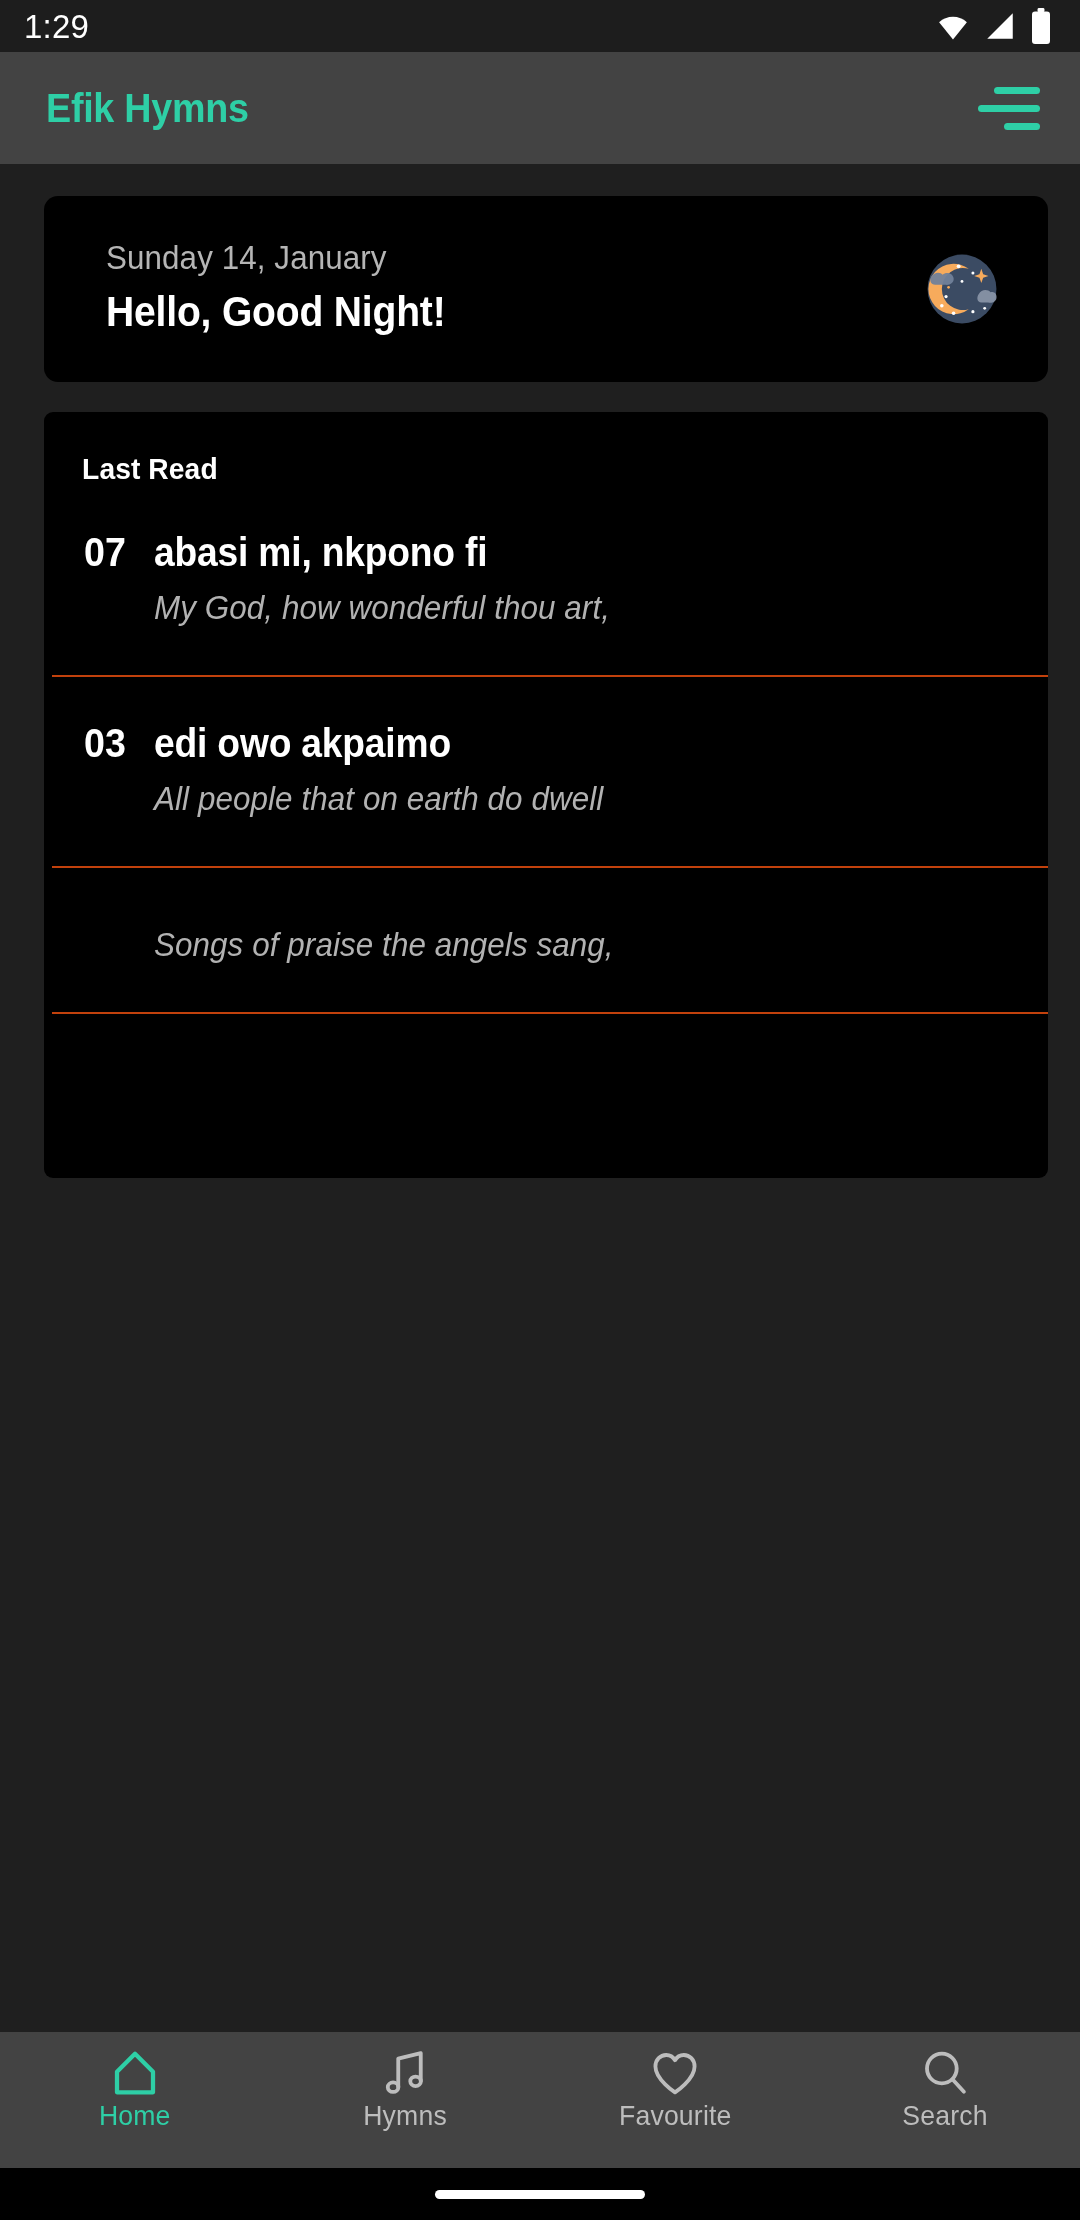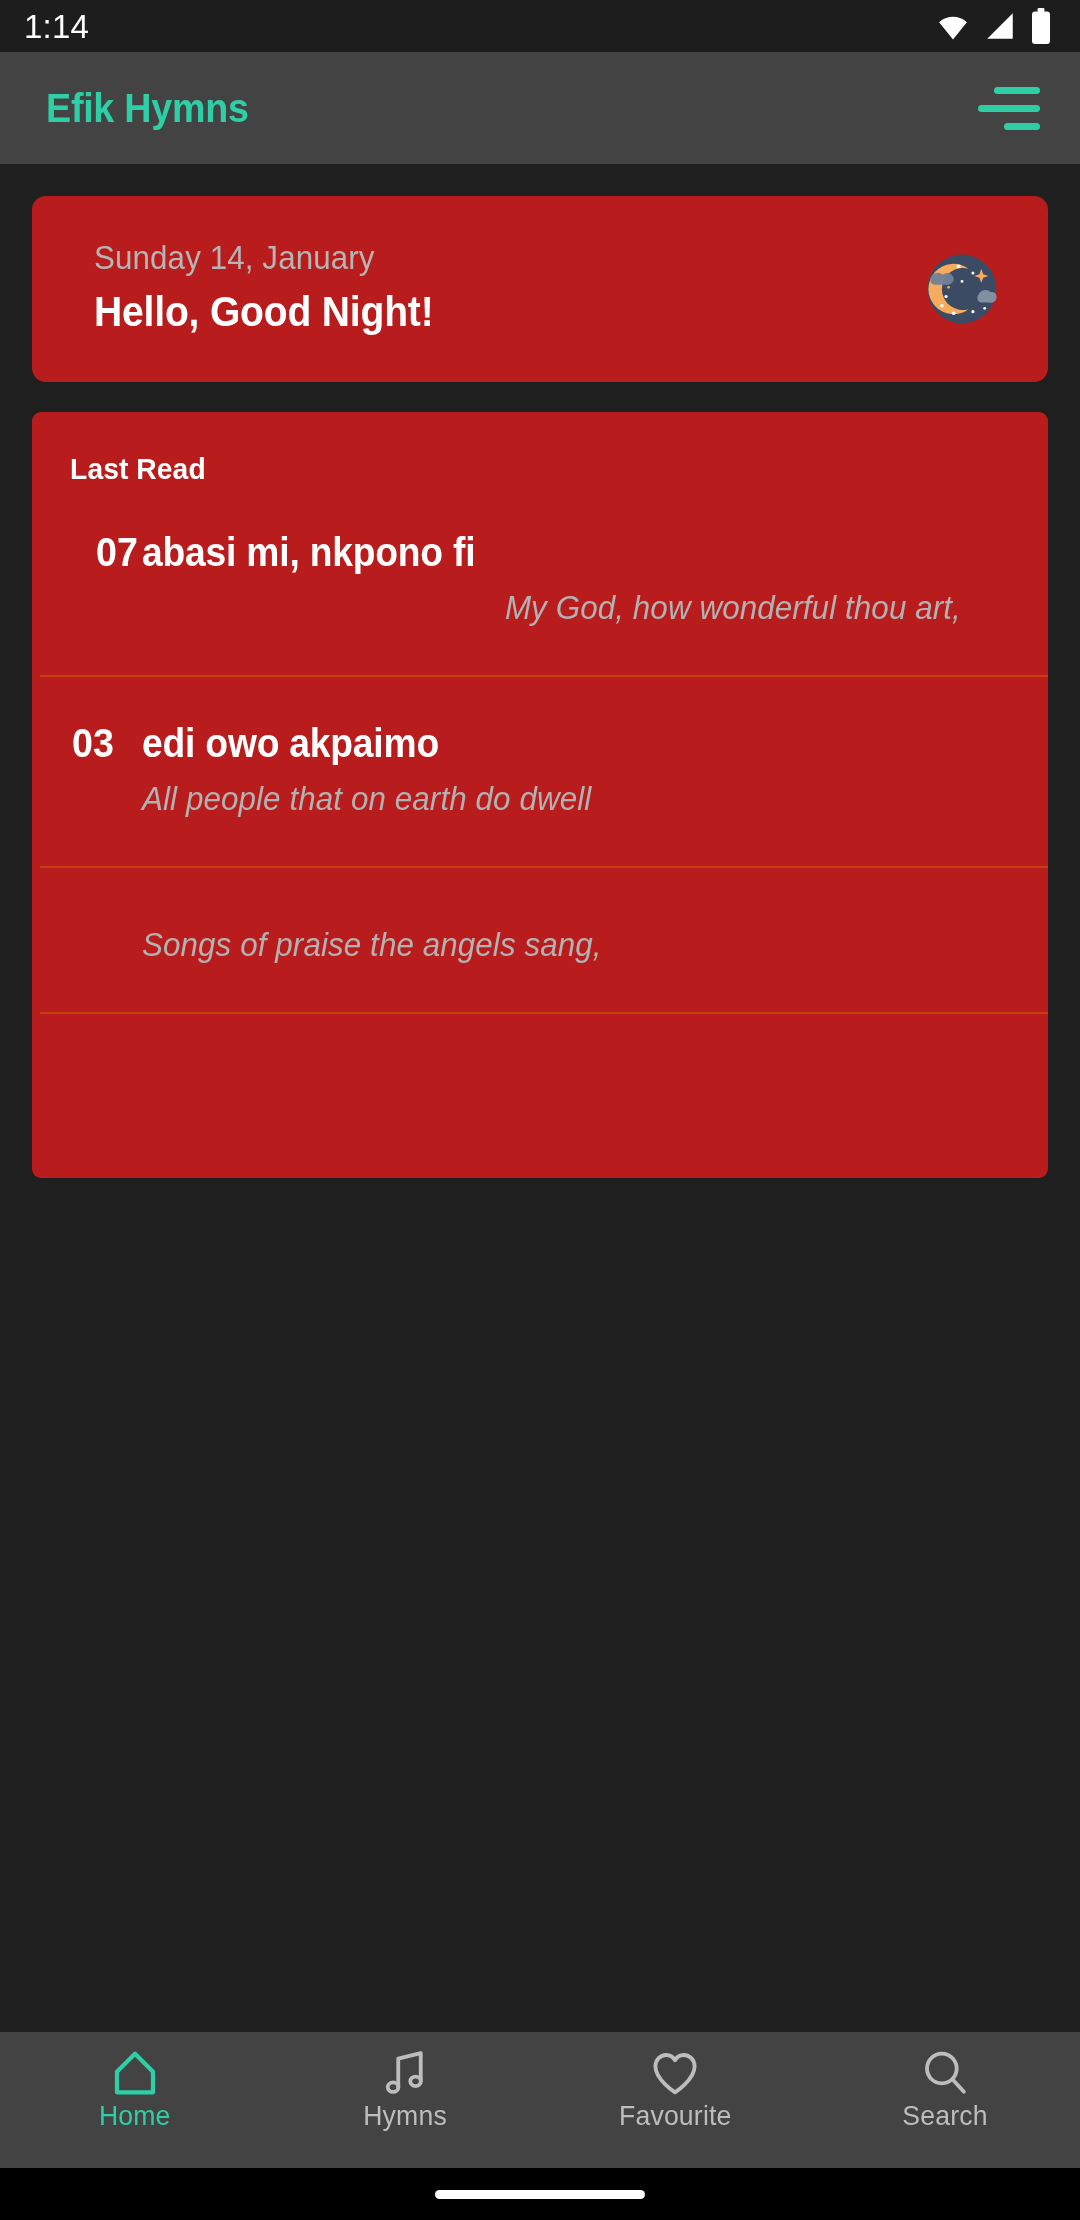--- a/index.html
+++ b/index.html
@@ -184,7 +184,7 @@
 <div class="phone">
 
   <div class="statusbar">
-    <span class="clock">1:14</span>
+    <span class="clock">1:29</span>
     <span class="sb-right">
       <svg class="ico-wifi" width="34" height="34" viewBox="0 0 24 24">
         <path d="M12 21.5 L2.2 9.3 C4.9 6.9 8.3 5.5 12 5.5 C15.7 5.5 19.1 6.9 21.8 9.3 Z" fill="#ffffff"></path>

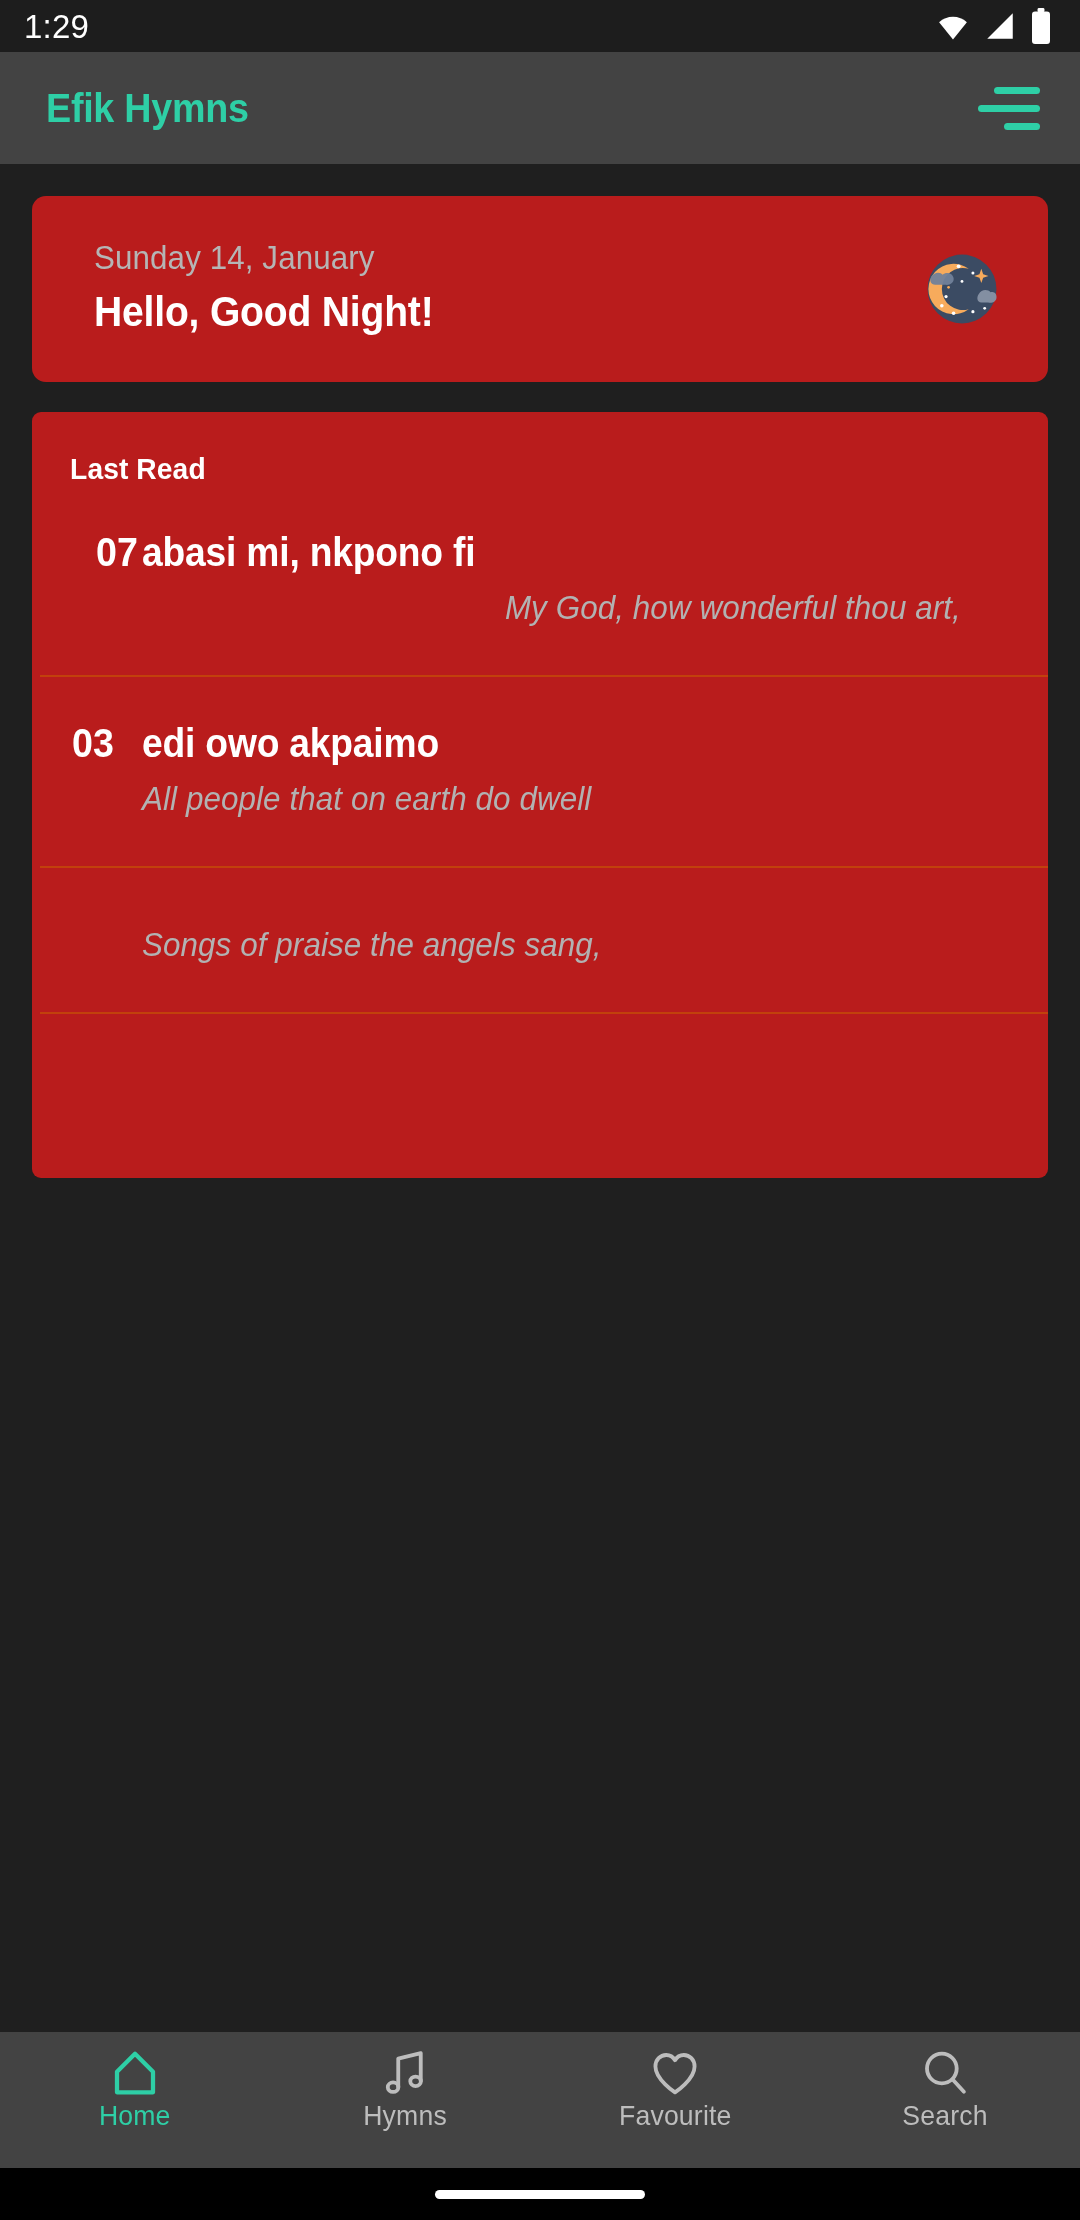--- a/index.html
+++ b/index.html
@@ -72,9 +72,9 @@
   }
 
   .card {
-    background:#b91c1c;
+    background:#000000;
     border-radius:14px;
-    margin:0 32px 30px 32px;
+    margin:0 32px 30px 44px;
   }
 
   

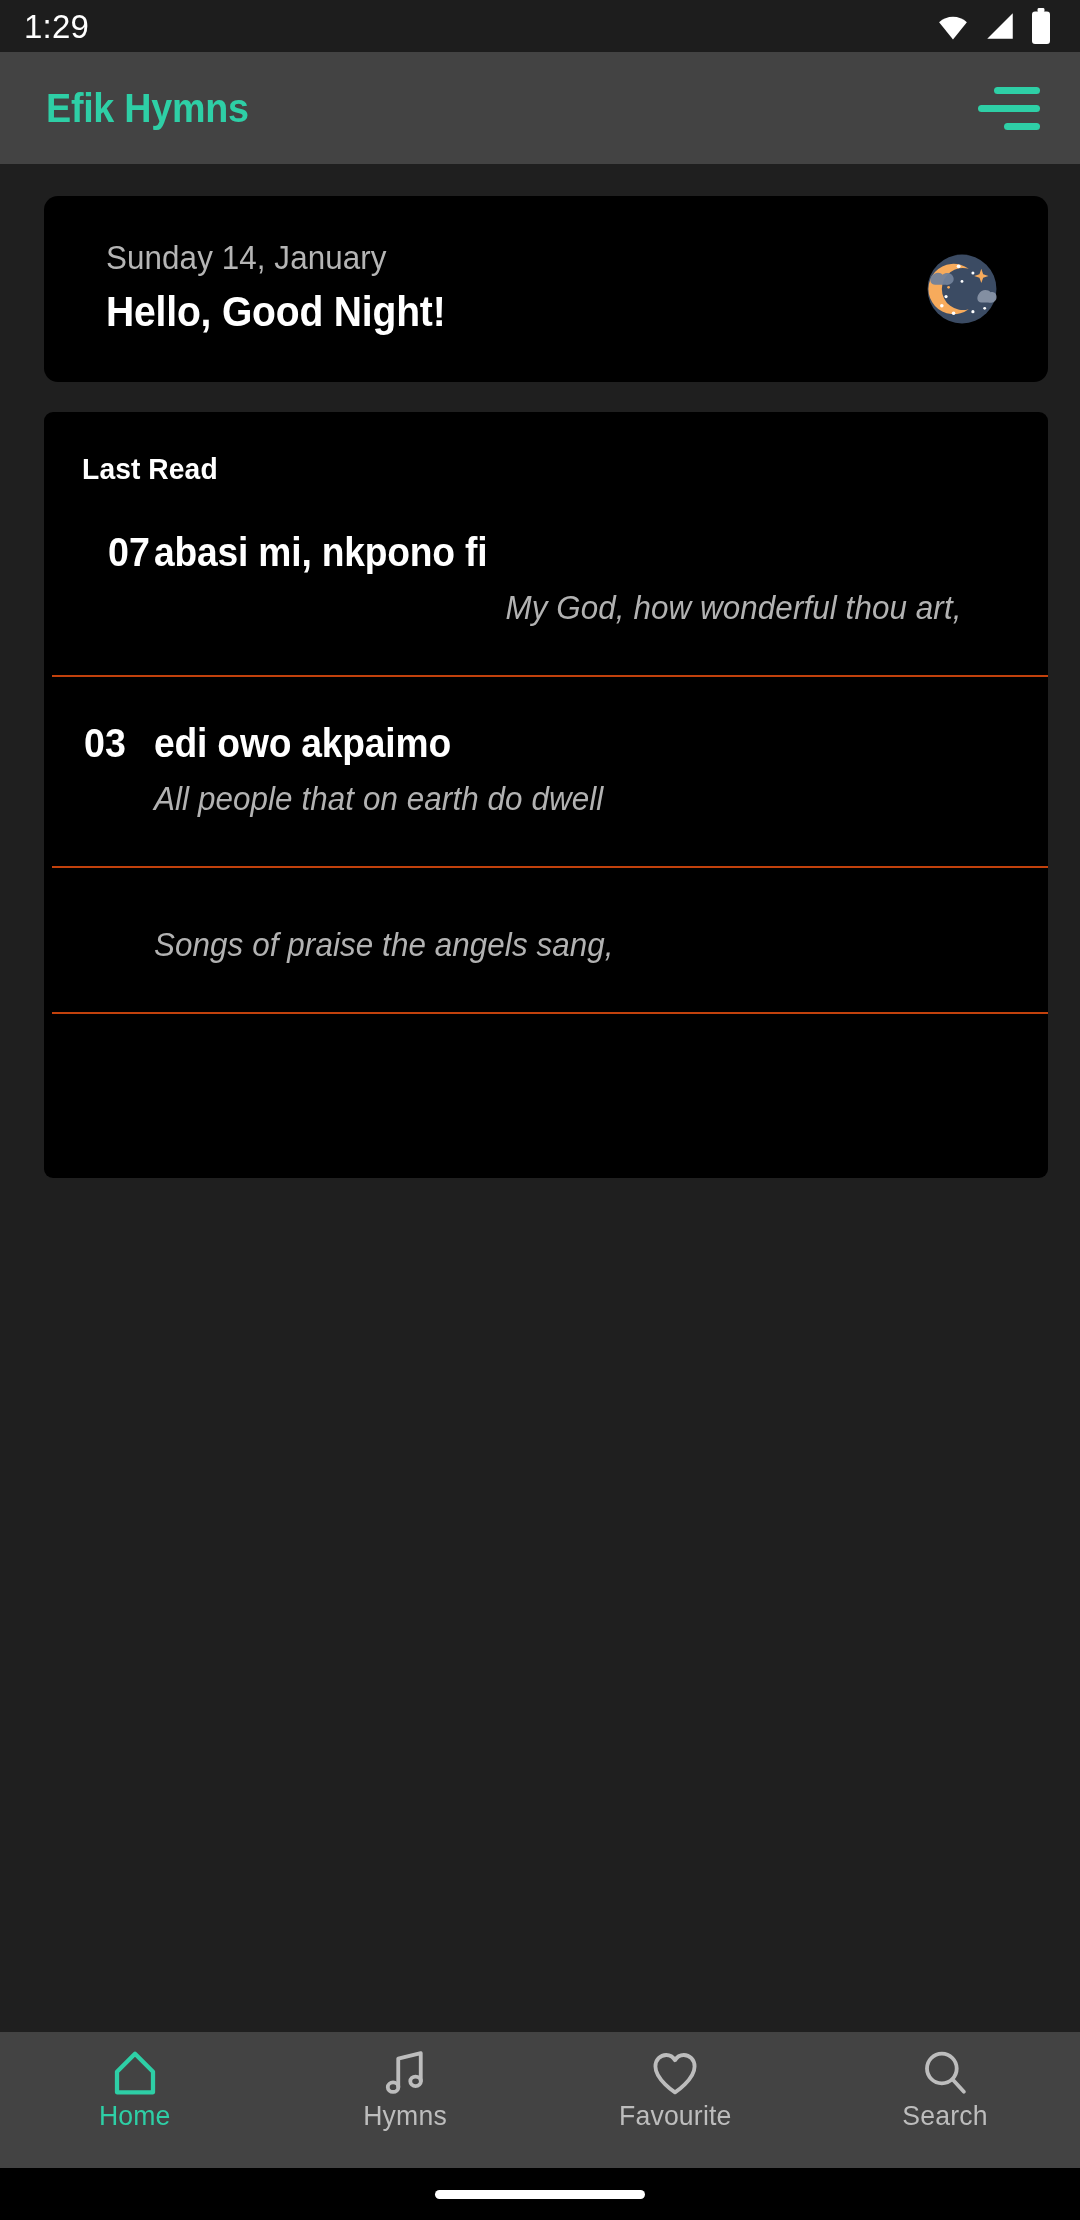--- a/index.html
+++ b/index.html
@@ -131,7 +131,7 @@
     padding:44px 44px 48px 32px;
     border-top:2px solid #c2410c;
   }
-  .lr-item:first-child { border-top:none; padding-top:24px;text-align:right; }
+  .lr-item:first-child { border-top:none; padding-top:24px; }
   .lr-head { display:flex; align-items:baseline; }
   .lr-num {
     color:#ffffff; font-size:40px; font-weight:700;

